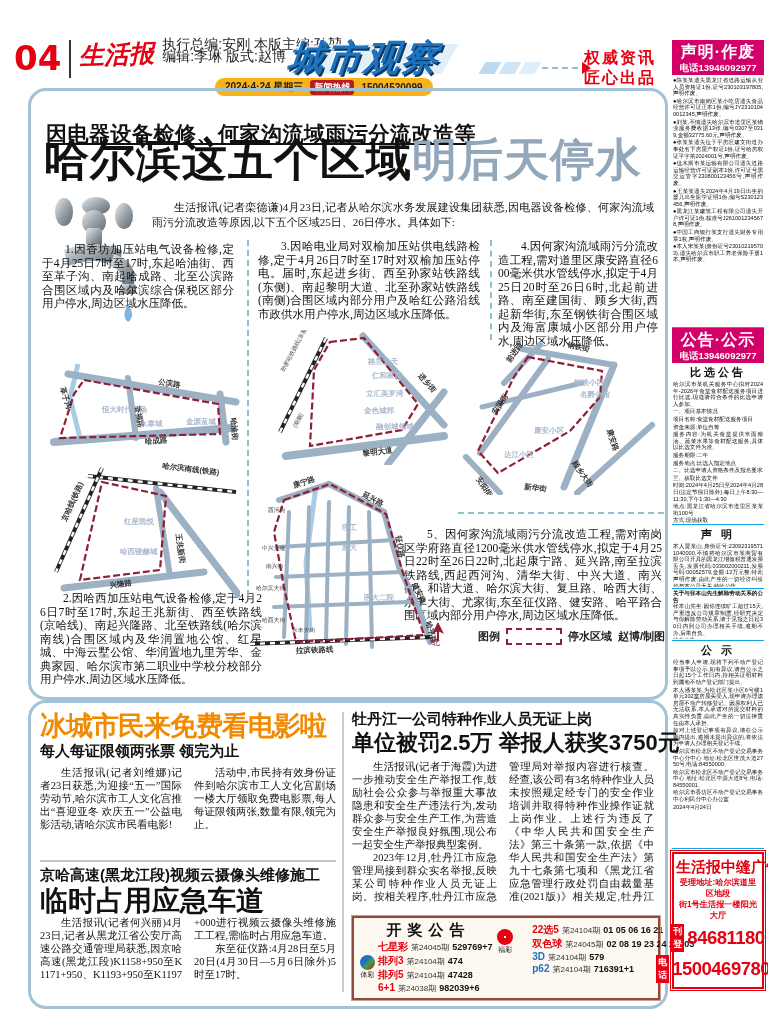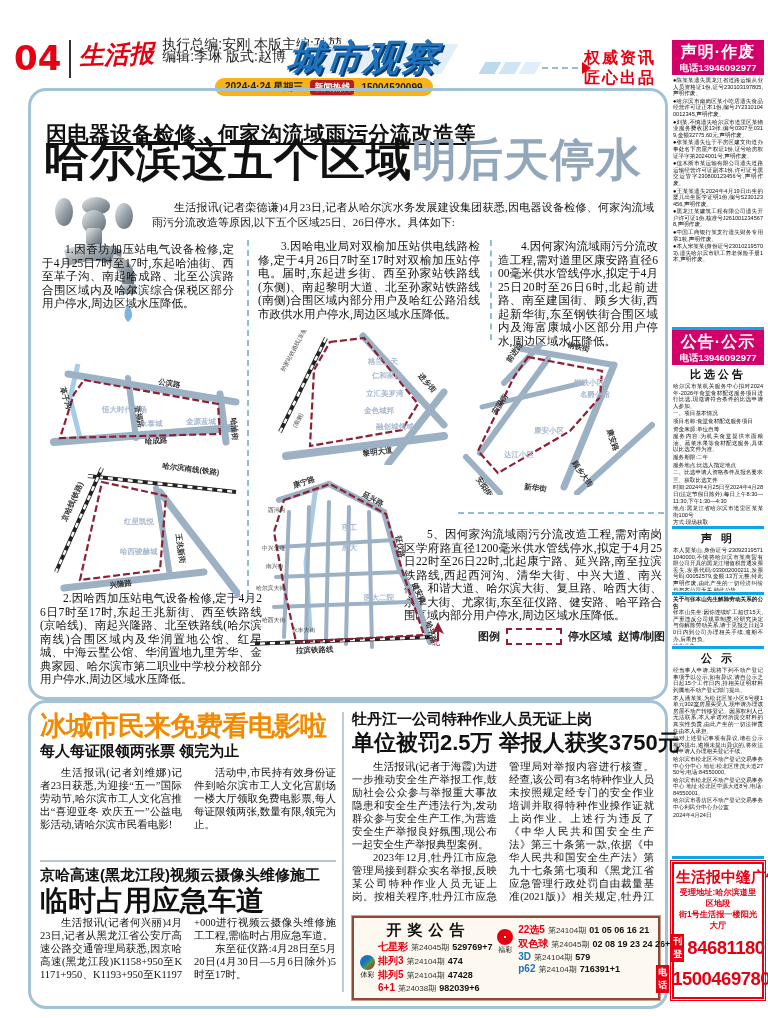--- a/index.html
+++ b/index.html
@@ -61,7 +61,7 @@
   .tiny{font-size:5.6px;line-height:6.6px;text-align:justify;word-break:break-all;color:#111;}
   .tiny p{margin:0 0 1px 0;}
   .tiny p.ad:first-letter{color:#000;}
-  .sideblock{border-bottom:3px solid #0ea5e9;}
+  .sideblock{border-bottom:1px solid #0ea5e9;}
   .sidetitle{font-size:11px;font-weight:900;text-align:center;letter-spacing:3px;margin:1px 0;}
   .adbox{border:2px solid #e60012;outline:1px solid #e60012;outline-offset:1px;
          color:#e60012;text-align:center;padding:4px 2px;}

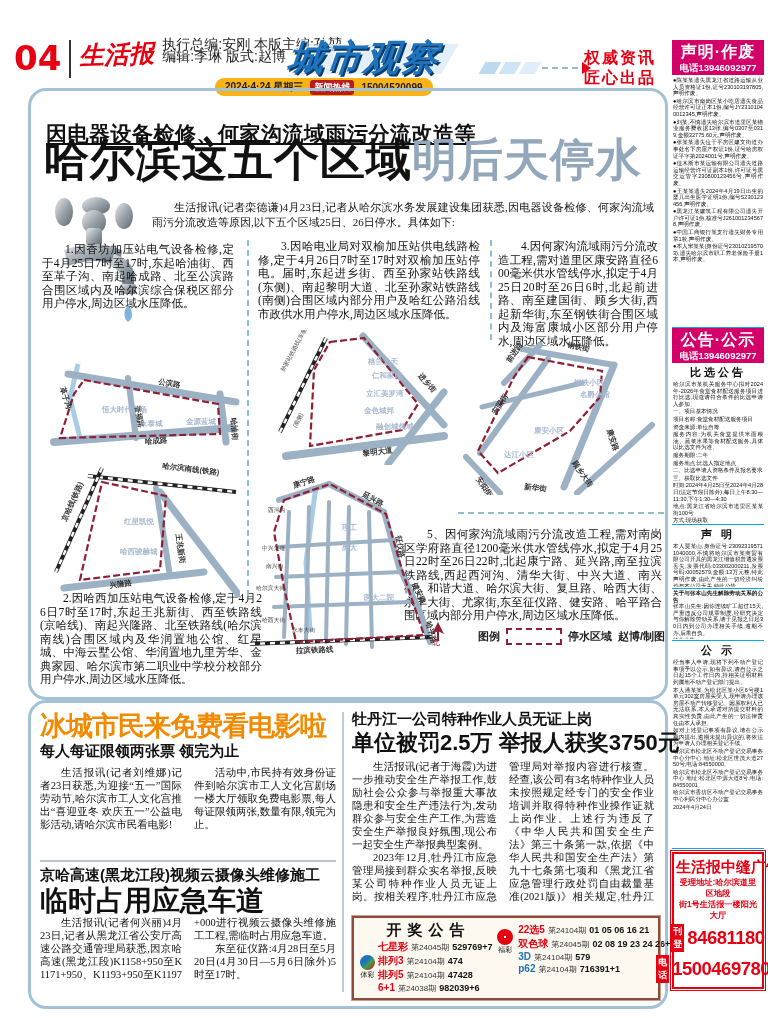--- a/index.html
+++ b/index.html
@@ -348,7 +348,7 @@
       </div>
     </div>
     <div style="width:53%;padding-top:2px;">
-      <div style="display:flex;gap:5px;">
+      <div style="display:flex;gap:19px;">
         <div style="display:flex;flex-direction:column;align-items:center;justify-content:flex-start;padding-top:6px;">
           <span class="loticon" style="background:radial-gradient(circle at 50% 50%, #fff 15%, #e60012 16%);border:2px solid #e60012;width:12px;height:12px;"></span>
           <span style="font-size:7px;">福彩</span>

